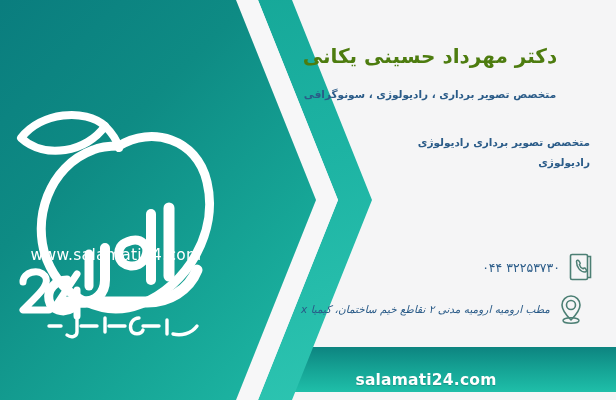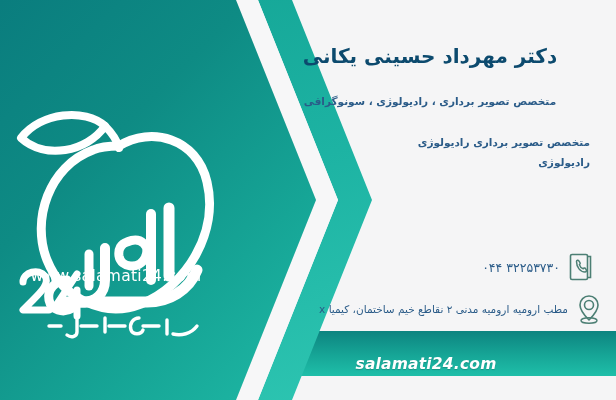--- a/index.html
+++ b/index.html
@@ -122,7 +122,7 @@
     top: 42px;
     width: 320px;
     text-align: center;
-    color: #0c4a6e;
+    color: #4d7c0f;
     font-size: 20px;
     font-weight: bold;
     direction: rtl;

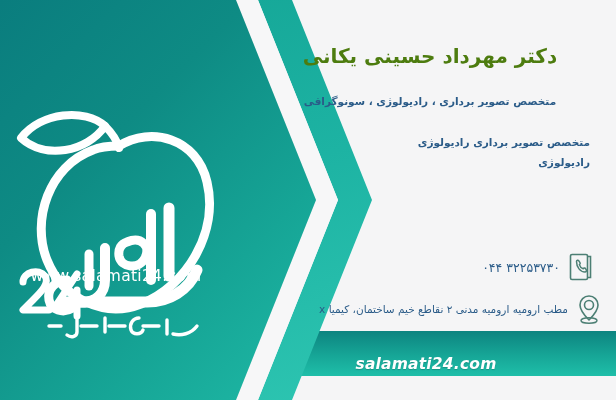--- a/index.html
+++ b/index.html
@@ -131,7 +131,7 @@
   .spec-line-1 {
     position: absolute;
     right: 26px;
-    top: 95px;
+    top: 88px;
     width: 320px;
     text-align: center;
     color: #2a5b88;

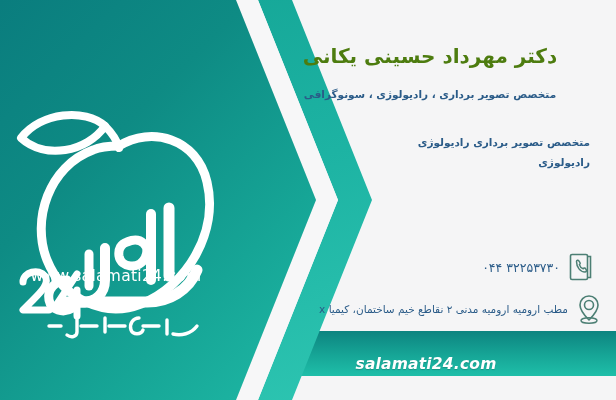--- a/index.html
+++ b/index.html
@@ -112,7 +112,6 @@
     direction: ltr;
     letter-spacing: 0.3px;
     font-family: "DejaVu Sans", "Liberation Sans", sans-serif;
-    margin-top: 21px;
   }
 
   

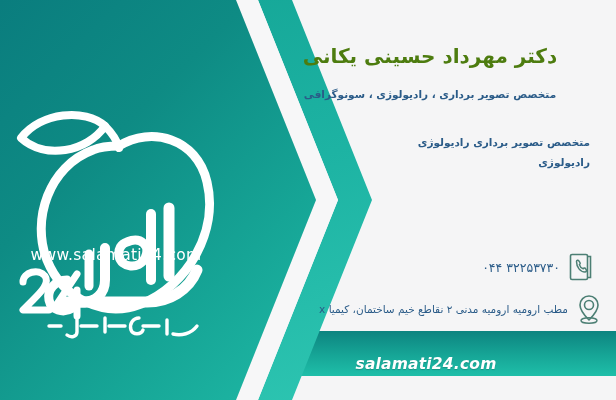--- a/index.html
+++ b/index.html
@@ -180,7 +180,7 @@
     top: 248px;
   }
   .row-phone { right: 18px; top: 248px; }
-  .row-addr  { right: 10px; top: 290px; }
+  .row-addr  { right: 28px; top: 290px; font-style: italic; }
   .phone-number {
     font-size: 12.5px;
     letter-spacing: 0.5px;

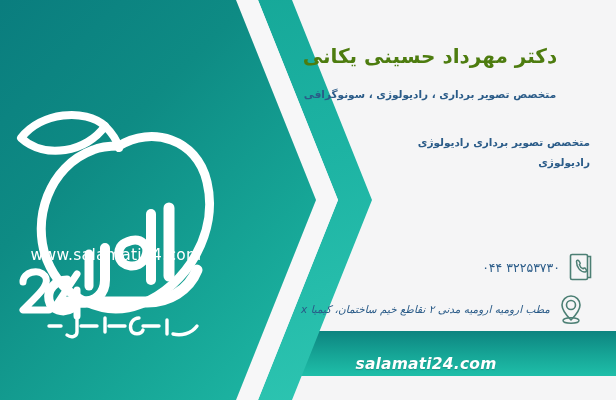--- a/index.html
+++ b/index.html
@@ -70,12 +70,11 @@
   .footer-bar {
     position: absolute;
     left: 236px;
-    bottom: 16px;
+    bottom: 0;
     width: 380px;
     height: 53px;
     background: linear-gradient(180deg, #0d8480 0%, #16a596 45%, #22c8b0 100%);
     clip-path: polygon(68px 0, 380px 0, 380px 45px, 46px 45px);
-    font-style: italic;
   }
   .footer-text {
     position: absolute;

